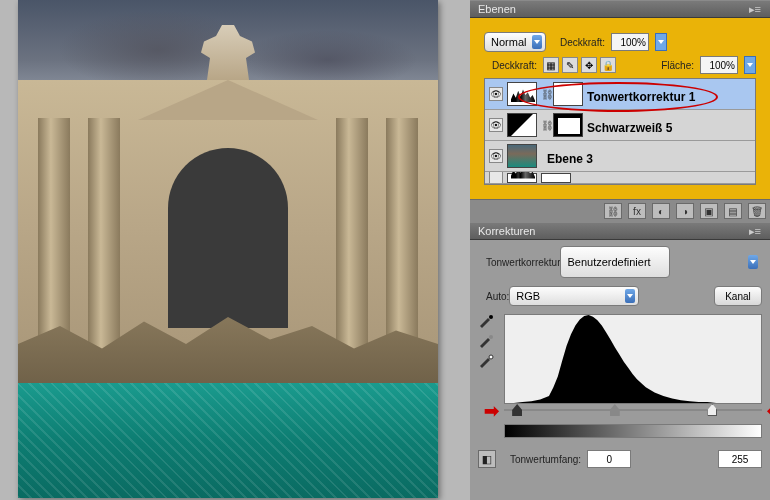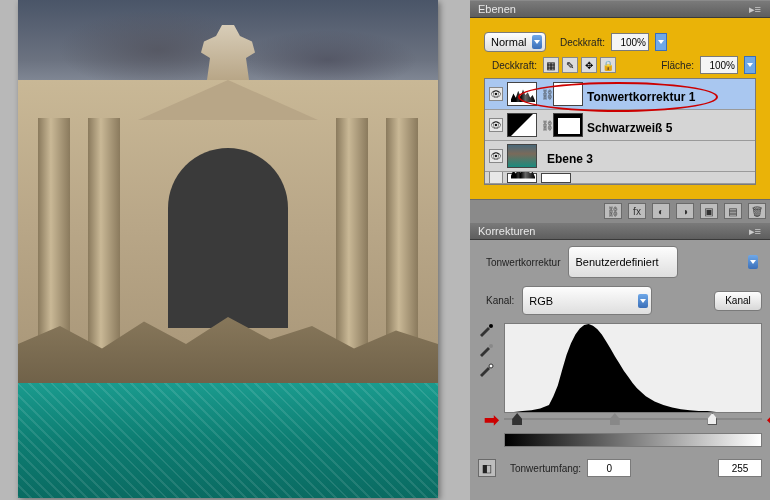--- a/index.html
+++ b/index.html
@@ -53,7 +53,7 @@
   .foot-icon { width:18px; height:16px; background:#bdbdbd; border:1px solid #6a6a6a; font-size:10px; display:flex; align-items:center; justify-content:center; color:#333; }
 
   .adj-body { background:#9b9b9b; padding:6px 8px; font-size:11px; color:#222; flex:1; position:relative;}
-  .adj-row { display:flex; align-items:center; gap:8px; margin-bottom:8px; }
+  .adj-row { display:flex; align-items:center; margin-bottom:8px; }
   .preset-select { flex:1; height:32px; }
   .channel-select { width:130px; height:29px; }
   .auto-btn { width:48px; height:20px; background:linear-gradient(180deg,#fdfdfd,#d8d8d8); border:1px solid #7a7a7a; border-radius:4px; font-size:10px; }

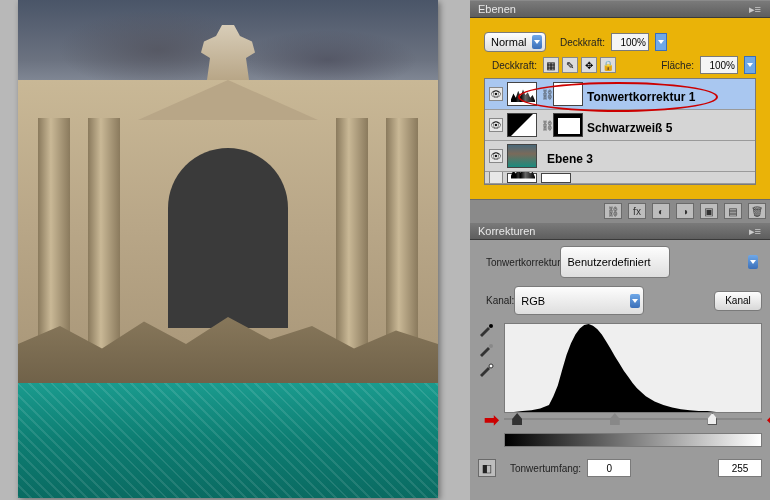--- a/index.html
+++ b/index.html
@@ -177,7 +177,7 @@
       <span class="select-wrap" style="flex:1;"><select class="select-blend preset-select"><option>Benutzerdefiniert</option></select></span>
     </div>
     <div class="adj-row">
-      <span class="lbl">Kanal:</span>
+      <span class="lbl">Auto:</span>
       <span class="select-wrap"><select class="select-blend channel-select"><option>RGB</option></select></span>
       <span style="flex:1"></span>
       <button class="auto-btn">Kanal</button>

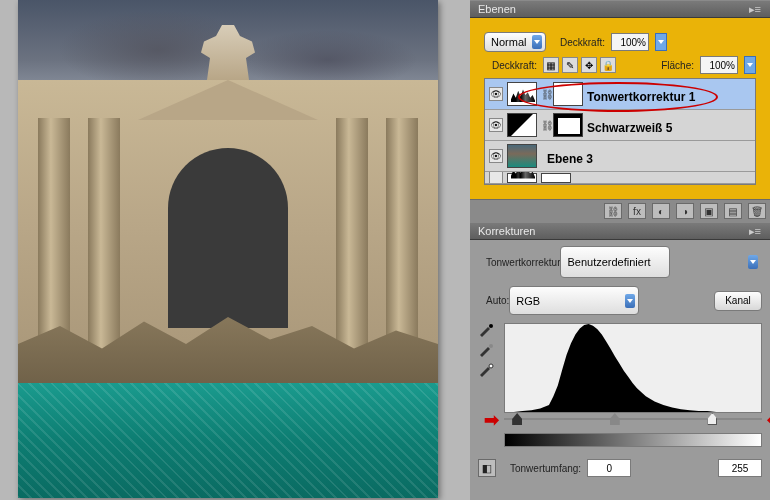--- a/index.html
+++ b/index.html
@@ -55,7 +55,7 @@
   .adj-body { background:#9b9b9b; padding:6px 8px; font-size:11px; color:#222; flex:1; position:relative;}
   .adj-row { display:flex; align-items:center; margin-bottom:8px; }
   .preset-select { flex:1; height:32px; }
-  .channel-select { width:130px; height:29px; }
+  .channel-select { width:130px; height:20px; }
   .auto-btn { width:48px; height:20px; background:linear-gradient(180deg,#fdfdfd,#d8d8d8); border:1px solid #7a7a7a; border-radius:4px; font-size:10px; }
   .tool-col { display:flex; flex-direction:column; gap:6px; }
   .picker { width:18px; height:14px; position:relative; }

